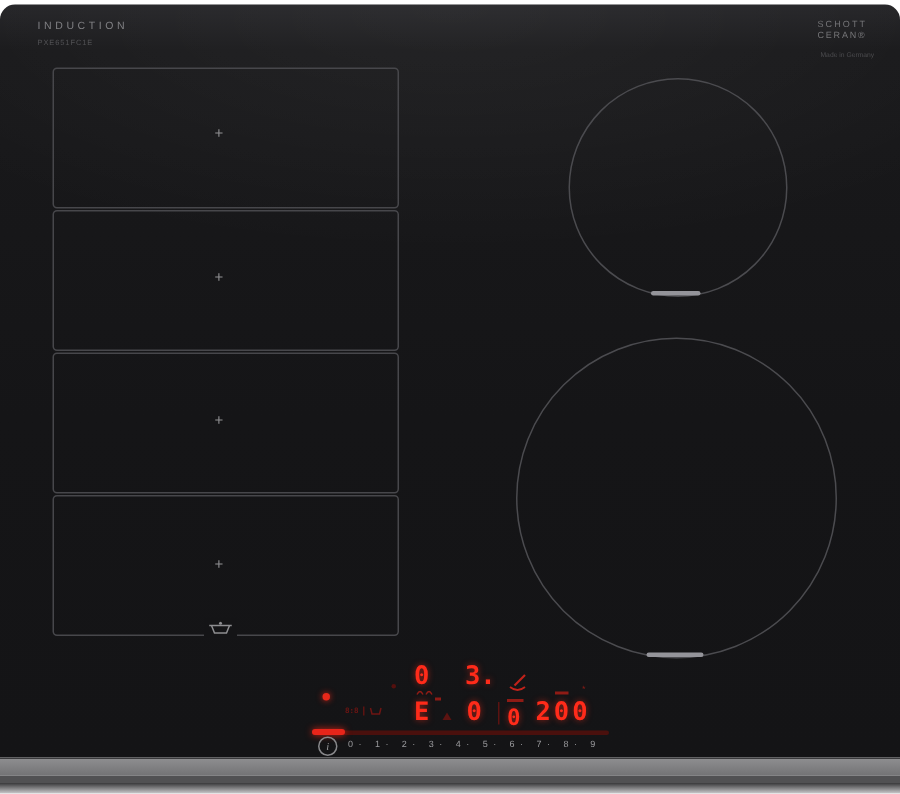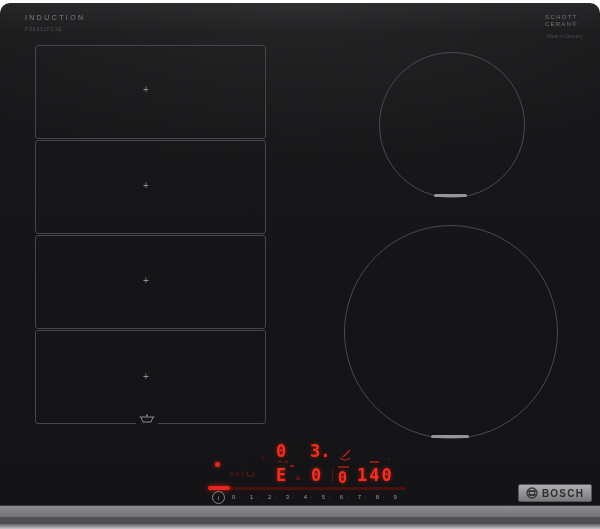--- a/index.html
+++ b/index.html
@@ -125,7 +125,7 @@
 
   <div class="mark-bar" style="left:370px;top:461px;width:9px;height:1.5px"></div>
   <span class="star">*</span>
-  <span class="seg" style="left:357px;top:465px;font-size:17px;letter-spacing:2px">140</span>
+  <span class="seg" style="left:357px;top:465px;font-size:17px;letter-spacing:2px">200</span>
 
   <div class="slider-track"></div>
   <div class="slider-active"></div>

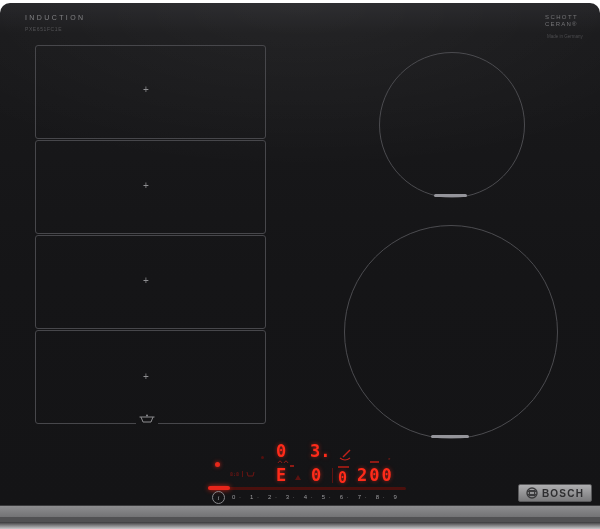--- a/index.html
+++ b/index.html
@@ -145,15 +145,6 @@
     <span>9</span>
   </div>
 
-  <div class="badge">
-    <svg class="icon-svg" width="12" height="12" viewBox="0 0 12 12">
-      <circle cx="6" cy="6" r="5" fill="none" stroke="#3a3a3c" stroke-width="1.4"></circle>
-      <rect x="3.4" y="3.6" width="5.2" height="4.8" fill="none" stroke="#3a3a3c" stroke-width="1.2"></rect>
-      <line x1="1" y1="4.4" x2="11" y2="4.4" stroke="#3a3a3c" stroke-width="1.1"></line>
-      <line x1="1" y1="7.6" x2="11" y2="7.6" stroke="#3a3a3c" stroke-width="1.1"></line>
-    </svg>
-    <span class="badge-text">BOSCH</span>
-  </div>
 
   <div class="edge-top"></div>
   <div class="edge-strip"></div>

